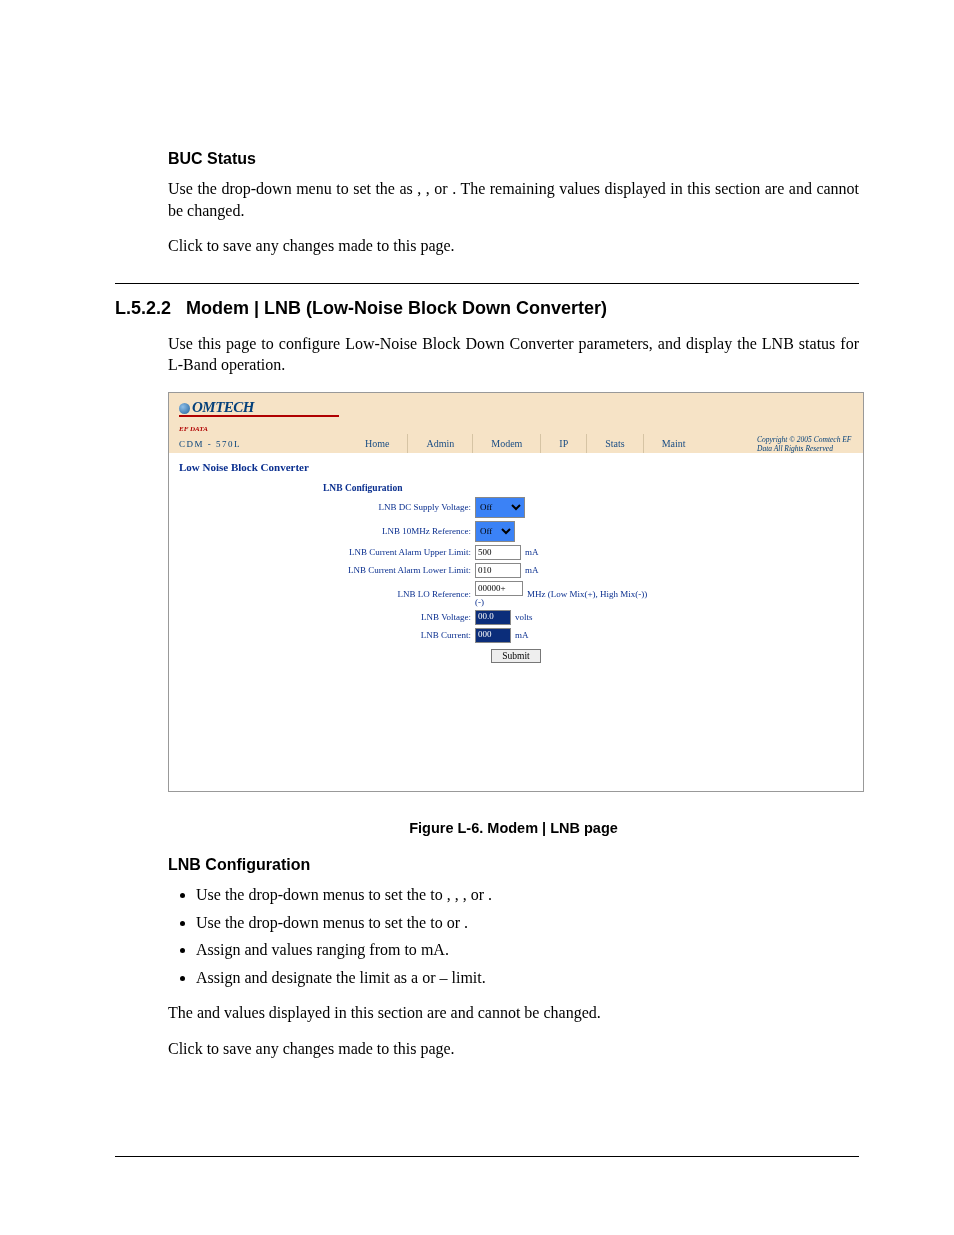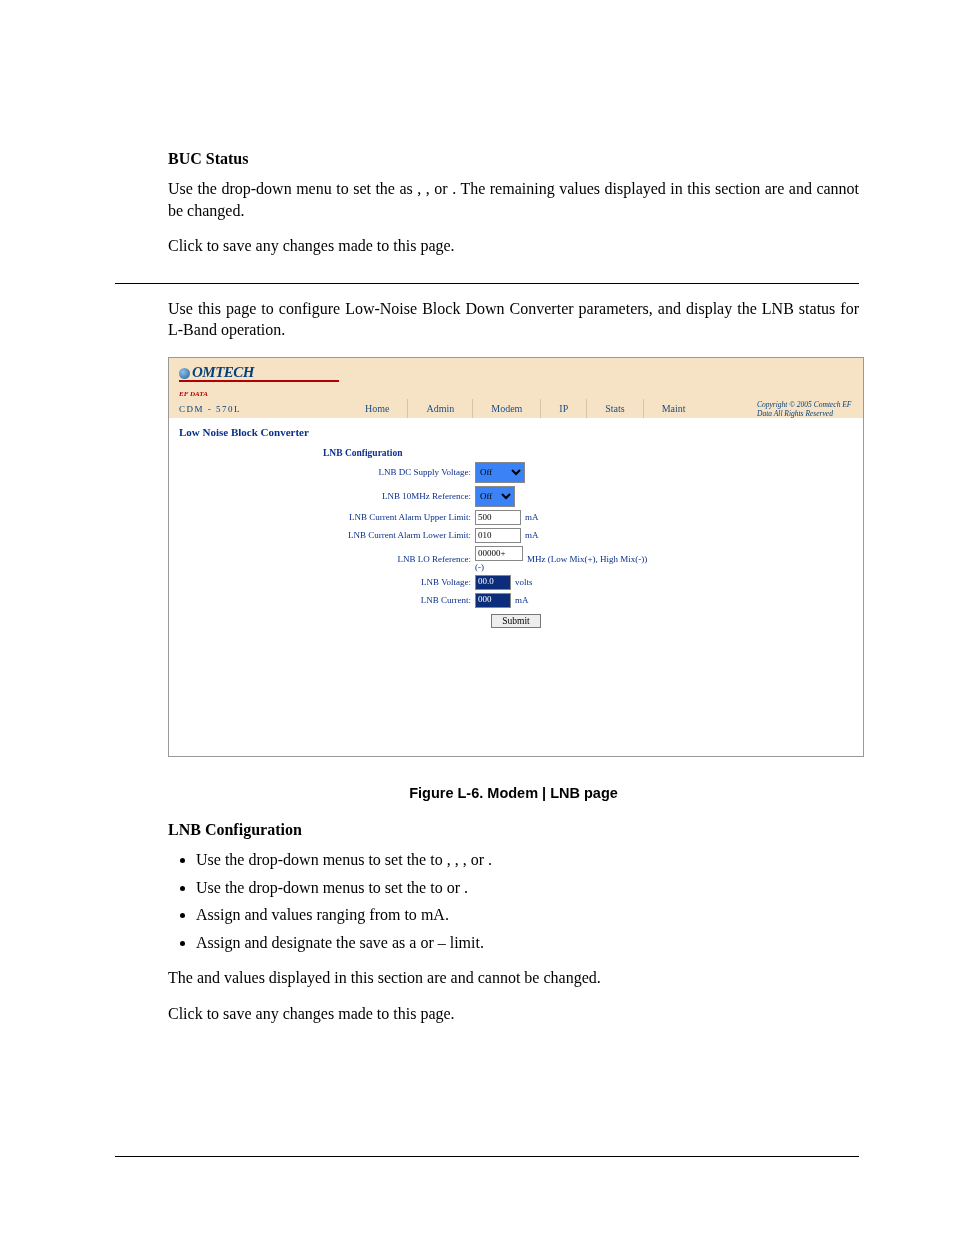--- a/index.html
+++ b/index.html
@@ -5,7 +5,7 @@
   body{background:#fff;margin:0;font-family:"Times New Roman",serif;color:#000;font-size:16px}
   .page{width:954px;min-height:1235px;margin:0 auto;box-sizing:border-box;padding:130px 95px 60px 115px;position:relative}
   h2{font-family:Arial,Helvetica,sans-serif;font-weight:700;font-size:18px;margin:0 0 14px 0}
-  h3{font-family:Liberation Serif, serif;font-weight:700;font-size:16px;margin:20px 0 10px 53px}
+  h3{font-family:Liberation Sans, sans-serif;font-weight:700;font-size:16px;margin:20px 0 10px 53px}
   p{margin:0 0 14px 53px;text-align:justify;line-height:1.35}
   .hr{border:none;border-top:1.5px solid #000;margin:26px 0 14px 0}
   ul{margin:0 0 14px 53px;padding-left:28px}

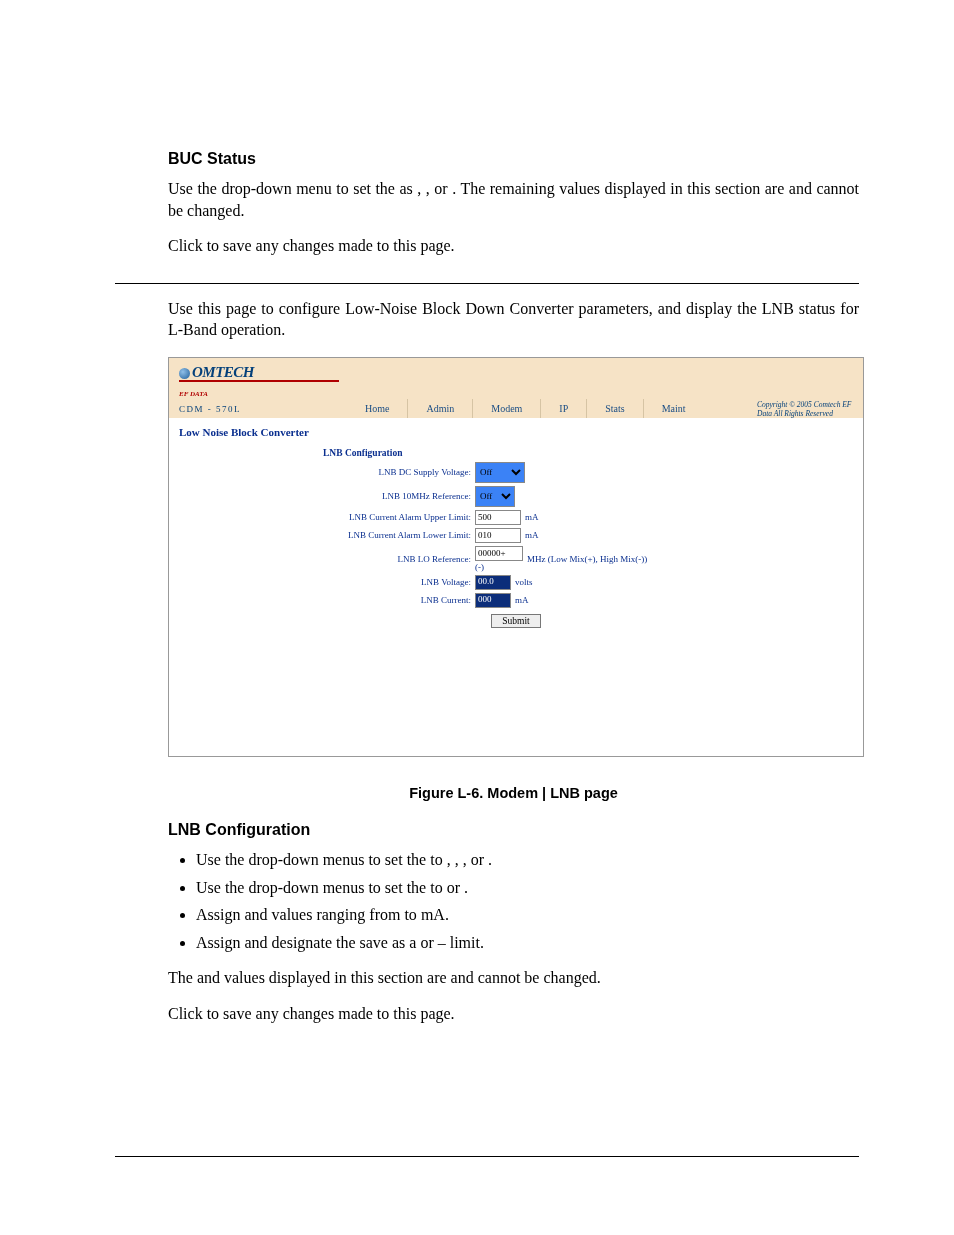--- a/index.html
+++ b/index.html
@@ -60,6 +60,10 @@
 
   <hr class="hr">
 
+  <h2>
+    <span>L.5.2.2</span>&nbsp;&nbsp;
+    <span>Modem | LNB (Low-Noise Block Down Converter)</span>
+  </h2>
 
   <p>Use this page to configure Low-Noise Block Down Converter parameters, and display the LNB status for L-Band operation.</p>
 

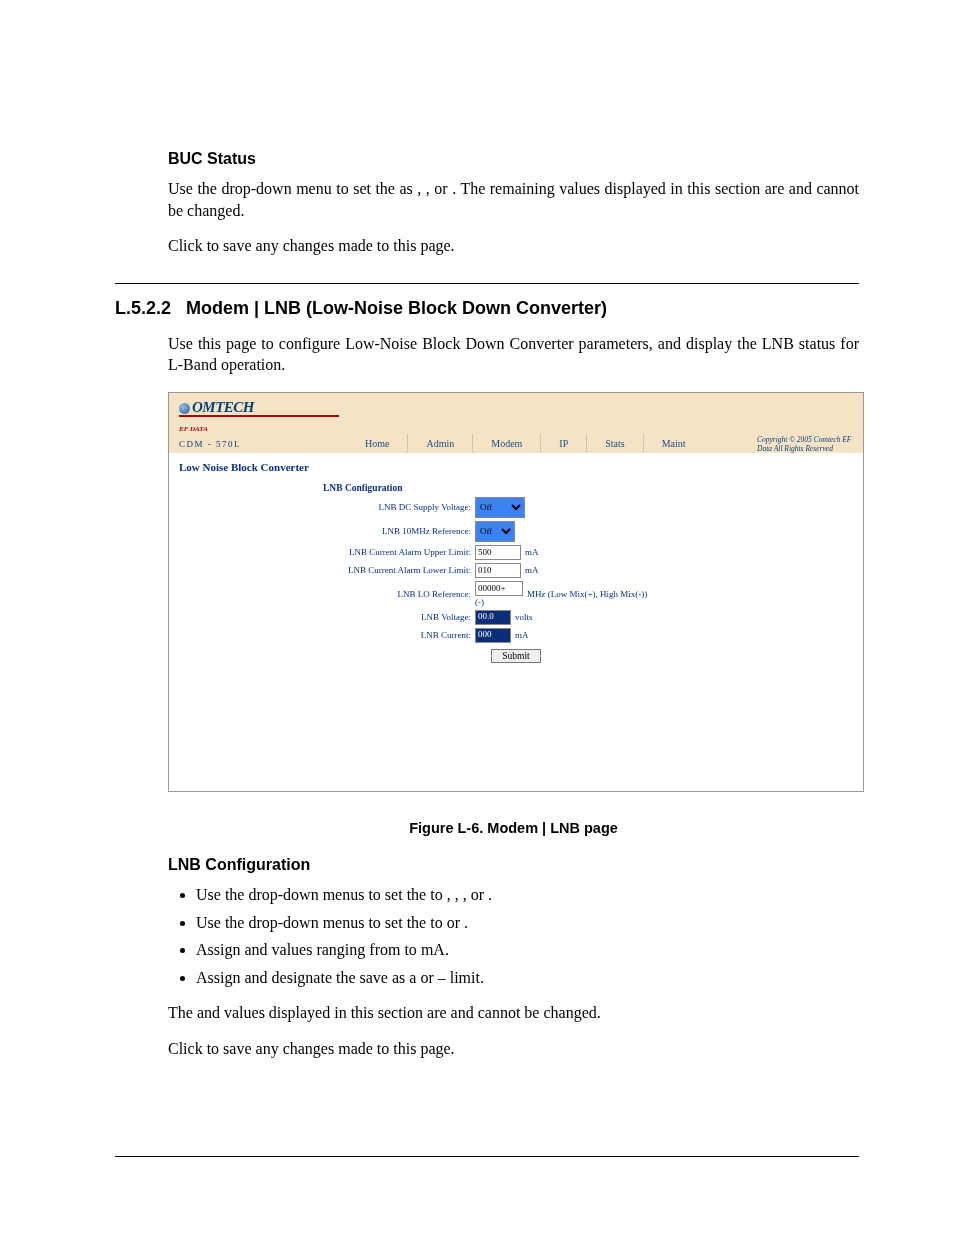--- a/index.html
+++ b/index.html
@@ -181,7 +181,7 @@
     </li>
     <li>
       <span>Assign </span>
-      <span> and designate the save as a </span>
+      <span> and designate the limit as a </span>
       <span> or </span>
       <span> – limit.</span>
     </li>

